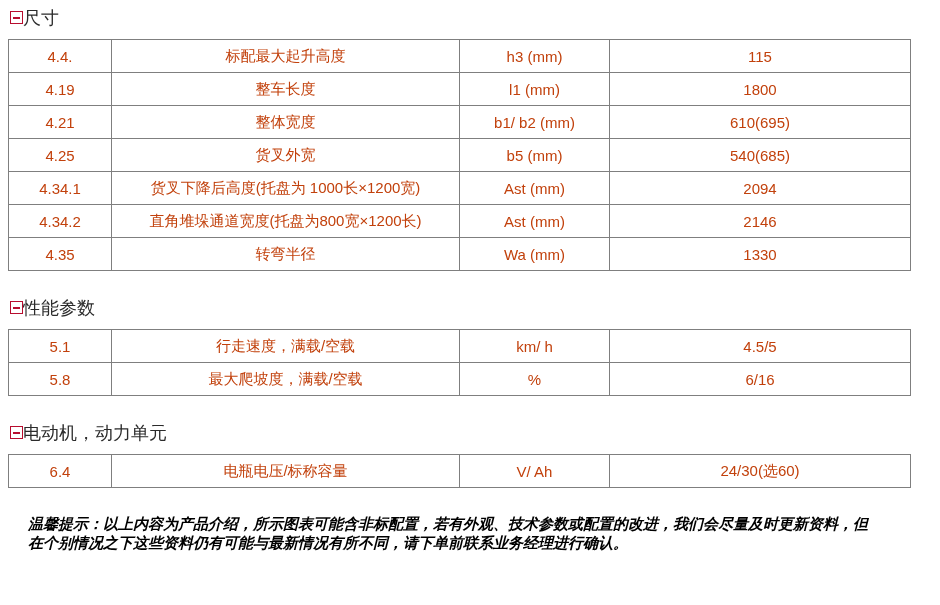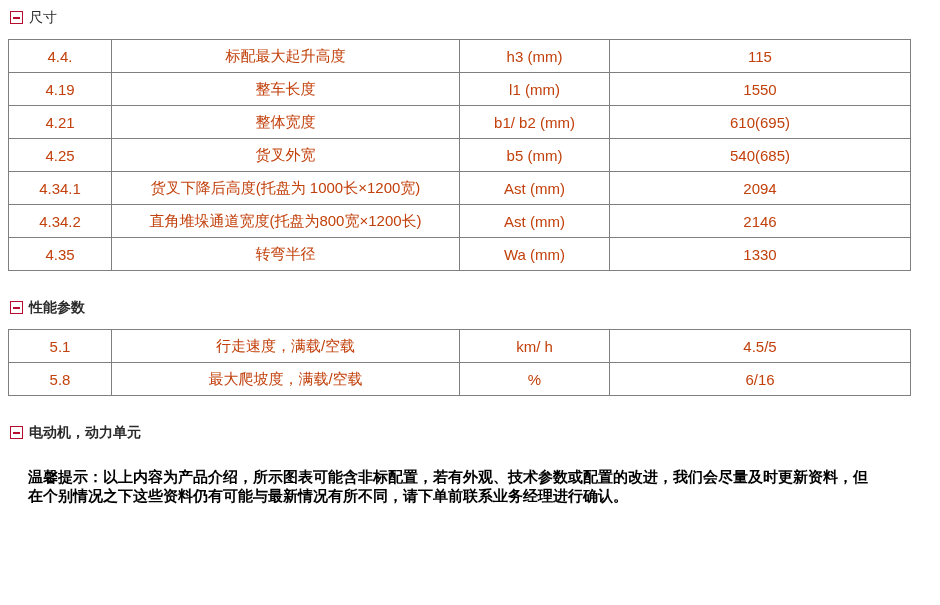--- a/index.html
+++ b/index.html
@@ -10,8 +10,8 @@
   }
   .page{padding-top:8px;}
   .sec-heading{
-    display:flex;align-items:center;gap:6px;
-    margin:0 0 0 10px;font-size:14px;color:#2b2b2b;
+    display:flex;align-items:center;
+    margin:0 0 0 10px;font-size:18px;color:#2b2b2b;
     height:17px;
   }
   .sec-heading .hd-text{white-space:nowrap;}

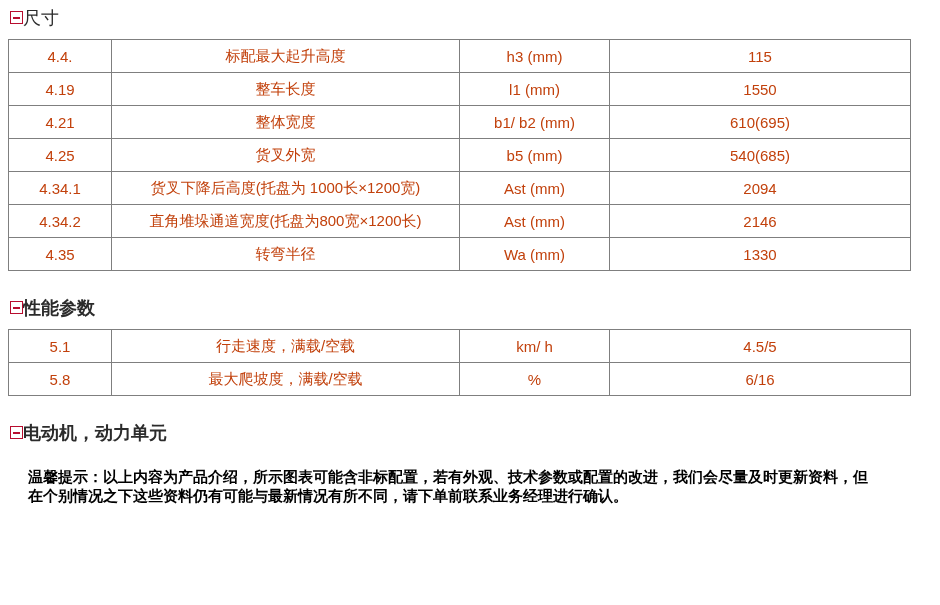--- a/index.html
+++ b/index.html
@@ -74,7 +74,7 @@
           <td>4.19</td>
           <td>整车长度</td>
           <td>l1 (mm)</td>
-          <td>1550</td>
+          <td>1800</td>
         </tr>
         <tr>
           <td>4.21</td>

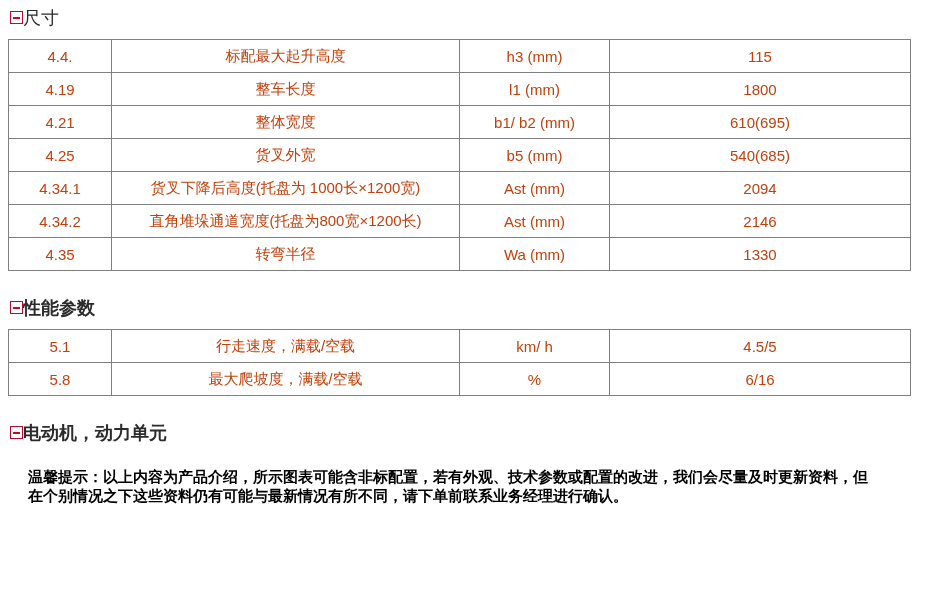--- a/index.html
+++ b/index.html
@@ -35,7 +35,7 @@
   }
   .mt-first{margin-top:1px;}
   .mt-table{margin-top:13px;}
-  .mt-sec{margin-top:28px;font-weight:bold;}
+  .mt-sec{margin-top:28px;}
   .footer-note{
     margin:26px 10px 0 28px;
     font-size:15px;font-weight:bold;color:#000;line-height:19px;

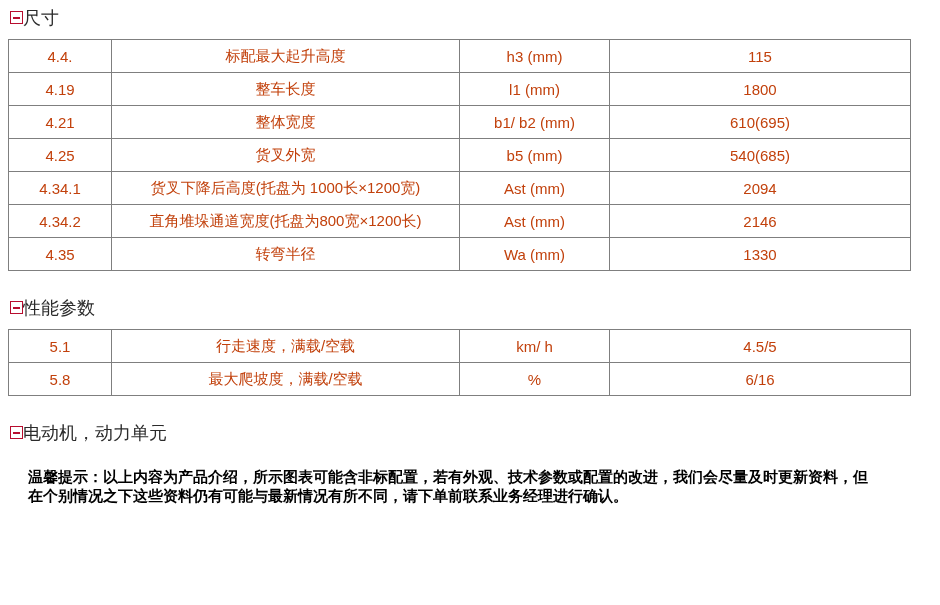--- a/index.html
+++ b/index.html
@@ -144,6 +144,22 @@
       </span>
     <span class="hd-text">电动机，动力单元</span>
   </div>
+  <table class="spec mt-table">
+    <colgroup>
+        <col class="col-idx">
+        <col class="col-label">
+        <col class="col-unit">
+        <col class="col-val">
+      </colgroup>
+    <tbody>
+        <tr>
+          <td>6.4</td>
+          <td>电瓶电压/标称容量</td>
+          <td>V/ Ah</td>
+          <td>24/30(选60)</td>
+        </tr>
+      </tbody>
+  </table>
 
   <div class="footer-note">
     <div>温馨提示：以上内容为产品介绍，所示图表可能含非标配置，若有外观、技术参数或配置的改进，我们会尽量及时更新资料，但</div>

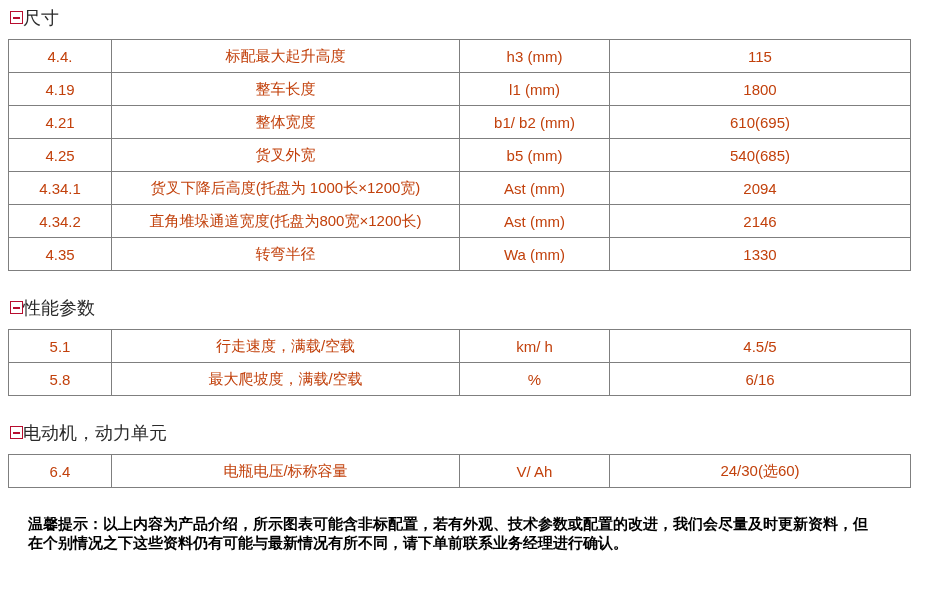--- a/index.html
+++ b/index.html
@@ -38,7 +38,7 @@
   .mt-sec{margin-top:28px;}
   .footer-note{
     margin:26px 10px 0 28px;
-    font-size:15px;font-weight:bold;color:#000;line-height:19px;
+    font-size:15px;font-weight:bold;color:#000;line-height:19px;font-style:italic;
   }
   .col-idx{width:103px;}
   .col-label{width:348px;}

